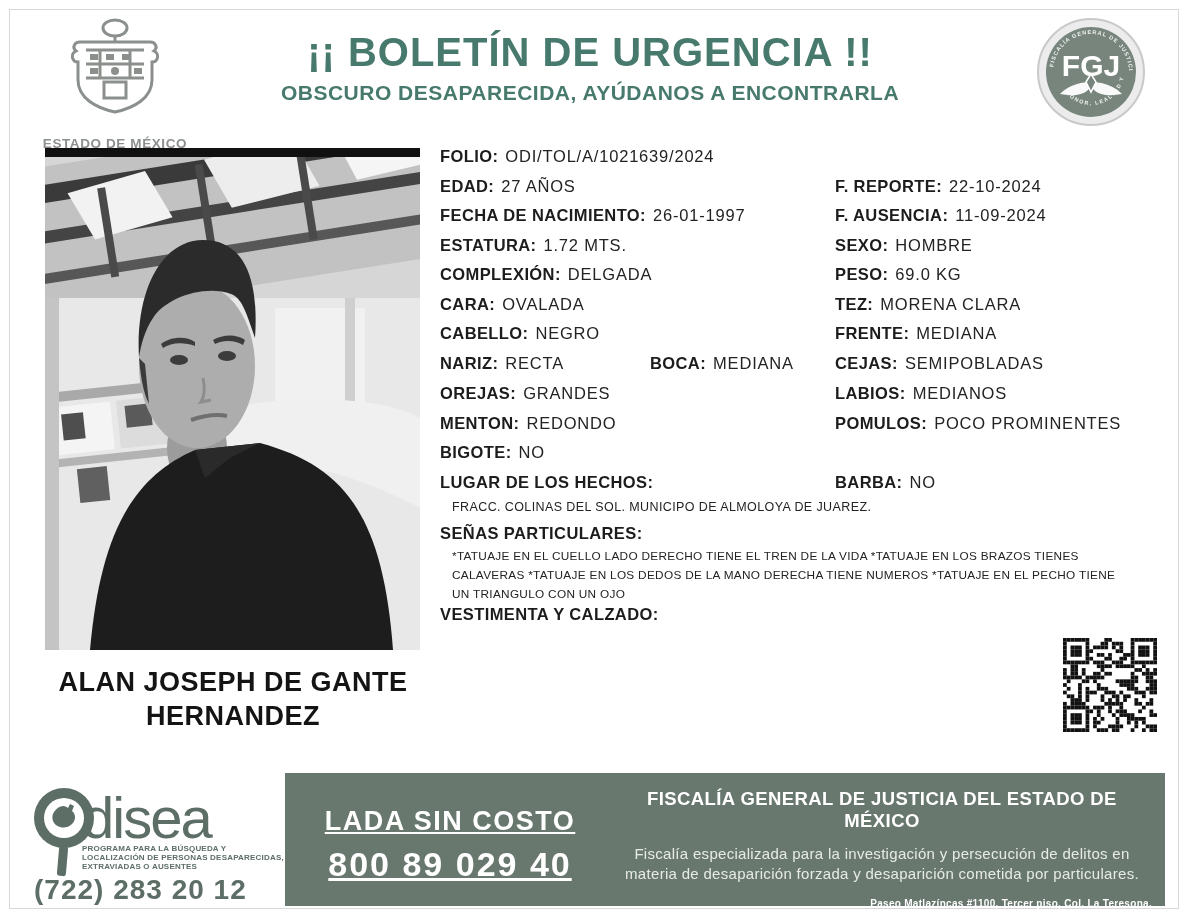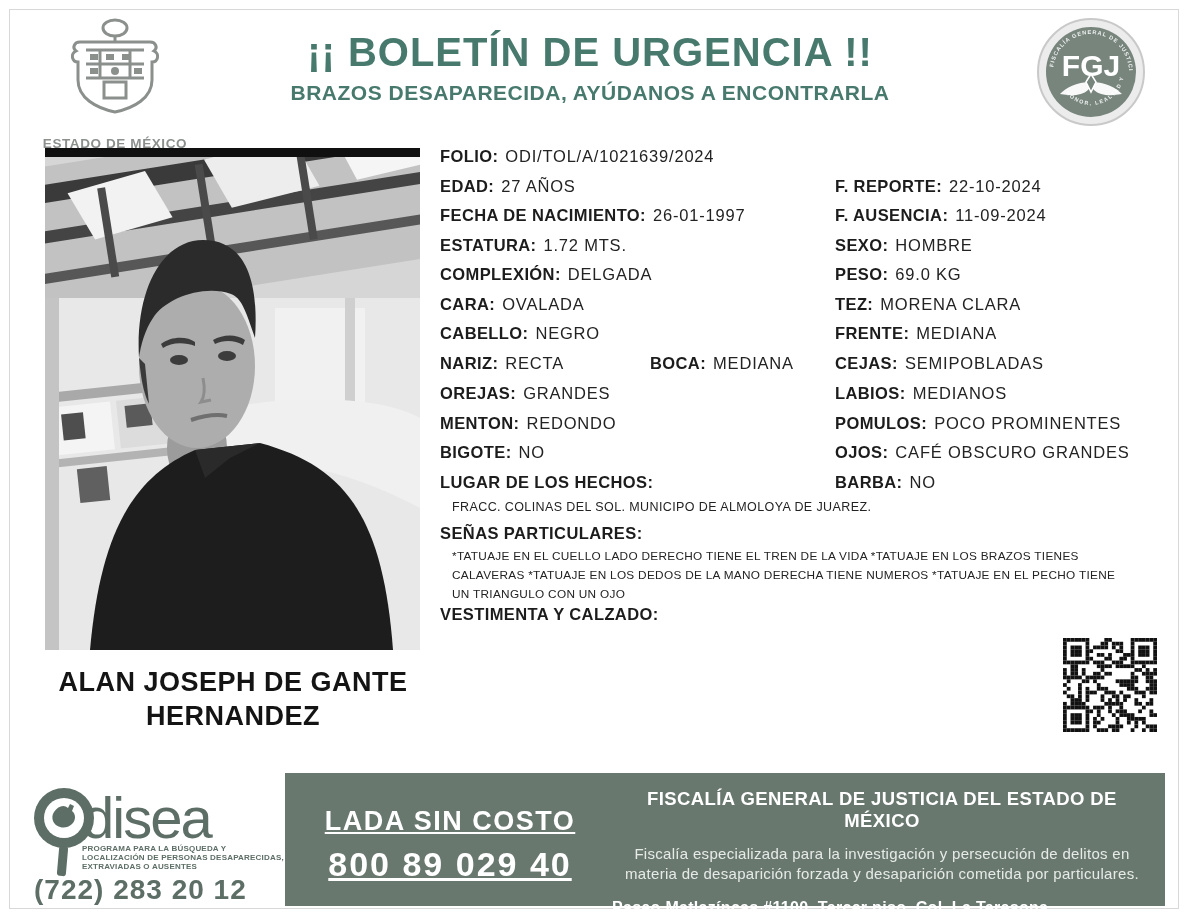--- a/index.html
+++ b/index.html
@@ -81,7 +81,7 @@
 
   <div class="title-block">
     <div class="main-title">¡¡ BOLETÍN DE URGENCIA !!</div>
-    <div class="sub-title">BRAZOS DESAPARECIDA, AYÚDANOS A ENCONTRARLA</div>
+    <div class="sub-title">OBSCURO DESAPARECIDA, AYÚDANOS A ENCONTRARLA</div>
   </div>
 
   <div class="fgj-badge">

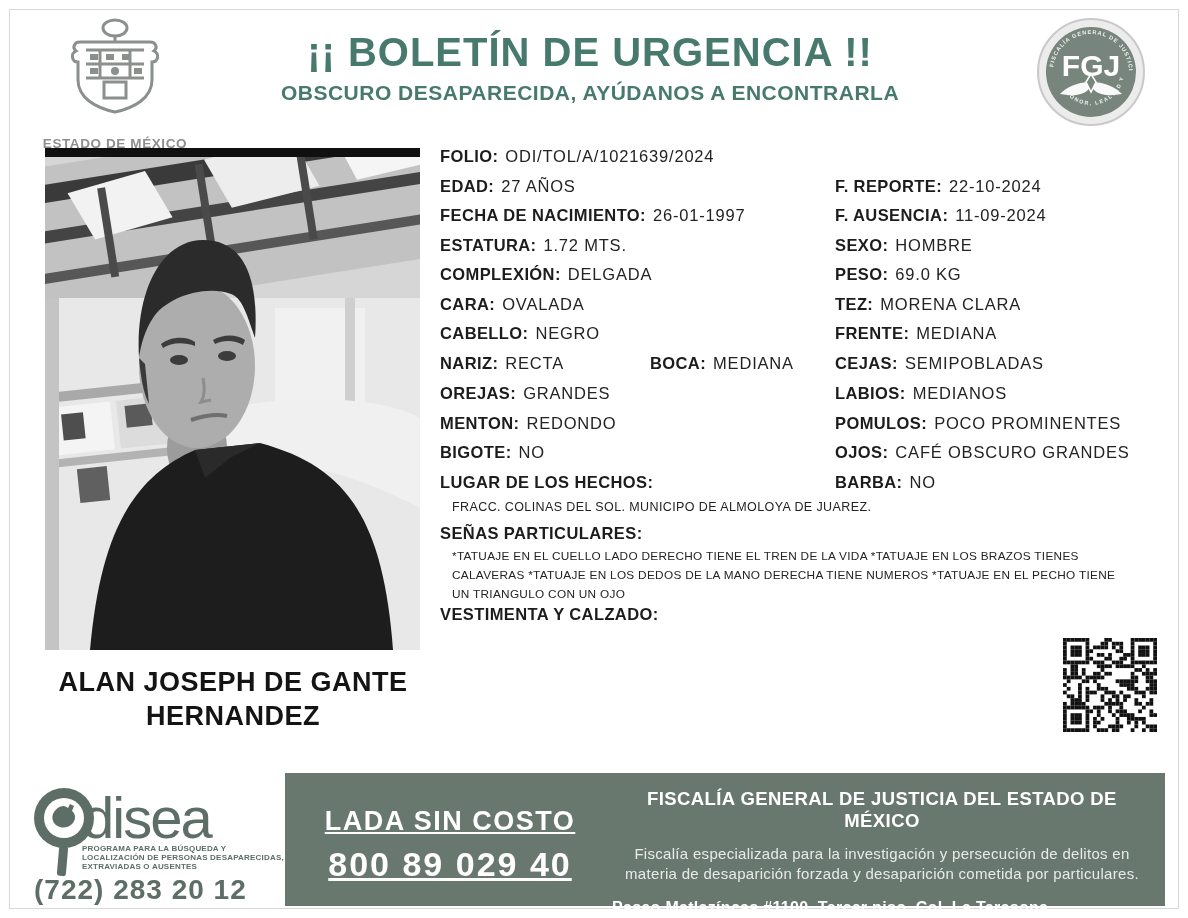--- a/index.html
+++ b/index.html
@@ -220,9 +220,6 @@
   </div>
   <div class="row" style="left:440px; top:443px">
     <span class="lbl">BIGOTE:</span><span class="val">NO</span>
-  </div>
-  <div class="row" style="left:835px; top:443px">
-    <span class="lbl">OJOS:</span><span class="val">CAFÉ OBSCURO GRANDES</span>
   </div>
   <div class="row" style="left:440px; top:473px">
     <span class="lbl">LUGAR DE LOS HECHOS:</span>

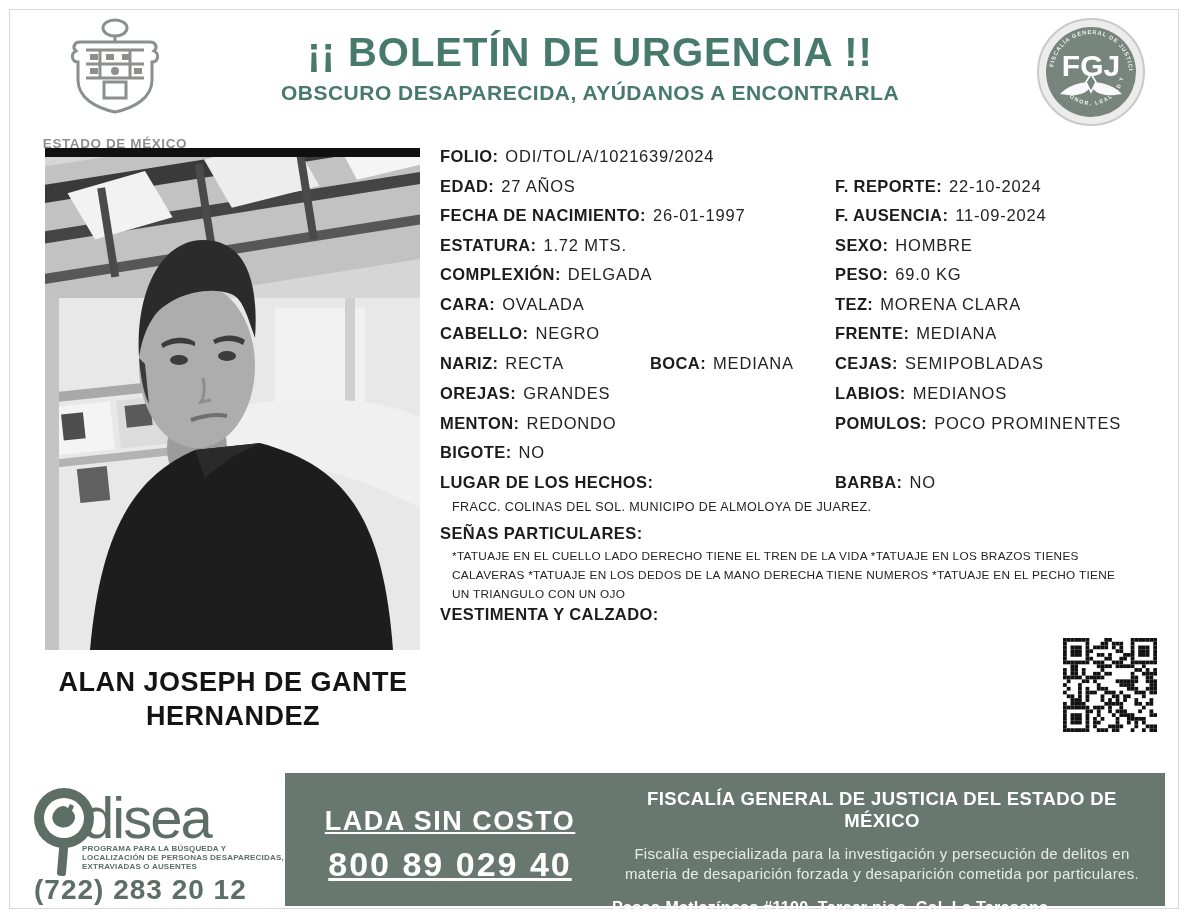--- a/index.html
+++ b/index.html
@@ -39,7 +39,7 @@
   .fgj-block { position:absolute; left:612px; top:788px; width:540px; color:#fff; }
   .fgj-title { text-align:center; font-size:18.5px; font-weight:800; letter-spacing:.4px; }
   .fgj-desc { margin-top:12px; text-align:center; font-size:15px; font-weight:400; color:#e7ebe8; letter-spacing:.3px; line-height:1.35; }
-  .fgj-address { margin-top:12px; text-align:left; font-size:16px; font-weight:800; letter-spacing:.3px; line-height:1.4; }
+  .fgj-address { margin-top:12px; text-align:right; font-size:10px; font-weight:800; letter-spacing:.3px; line-height:1.4; }
 
   .odisea { position:absolute; left:20px; top:780px; width:260px; }
   .odisea-brand { position:absolute; left:62px; top:4px; font-size:58px; font-weight:400; color:#5d6e66; letter-spacing:-2px;text-align:center; }

